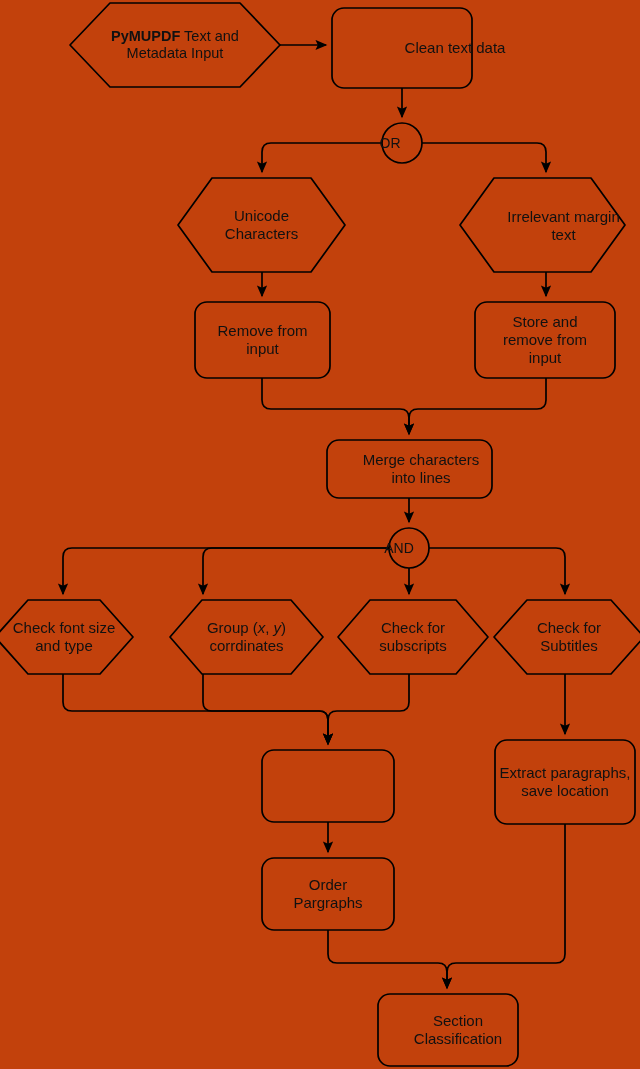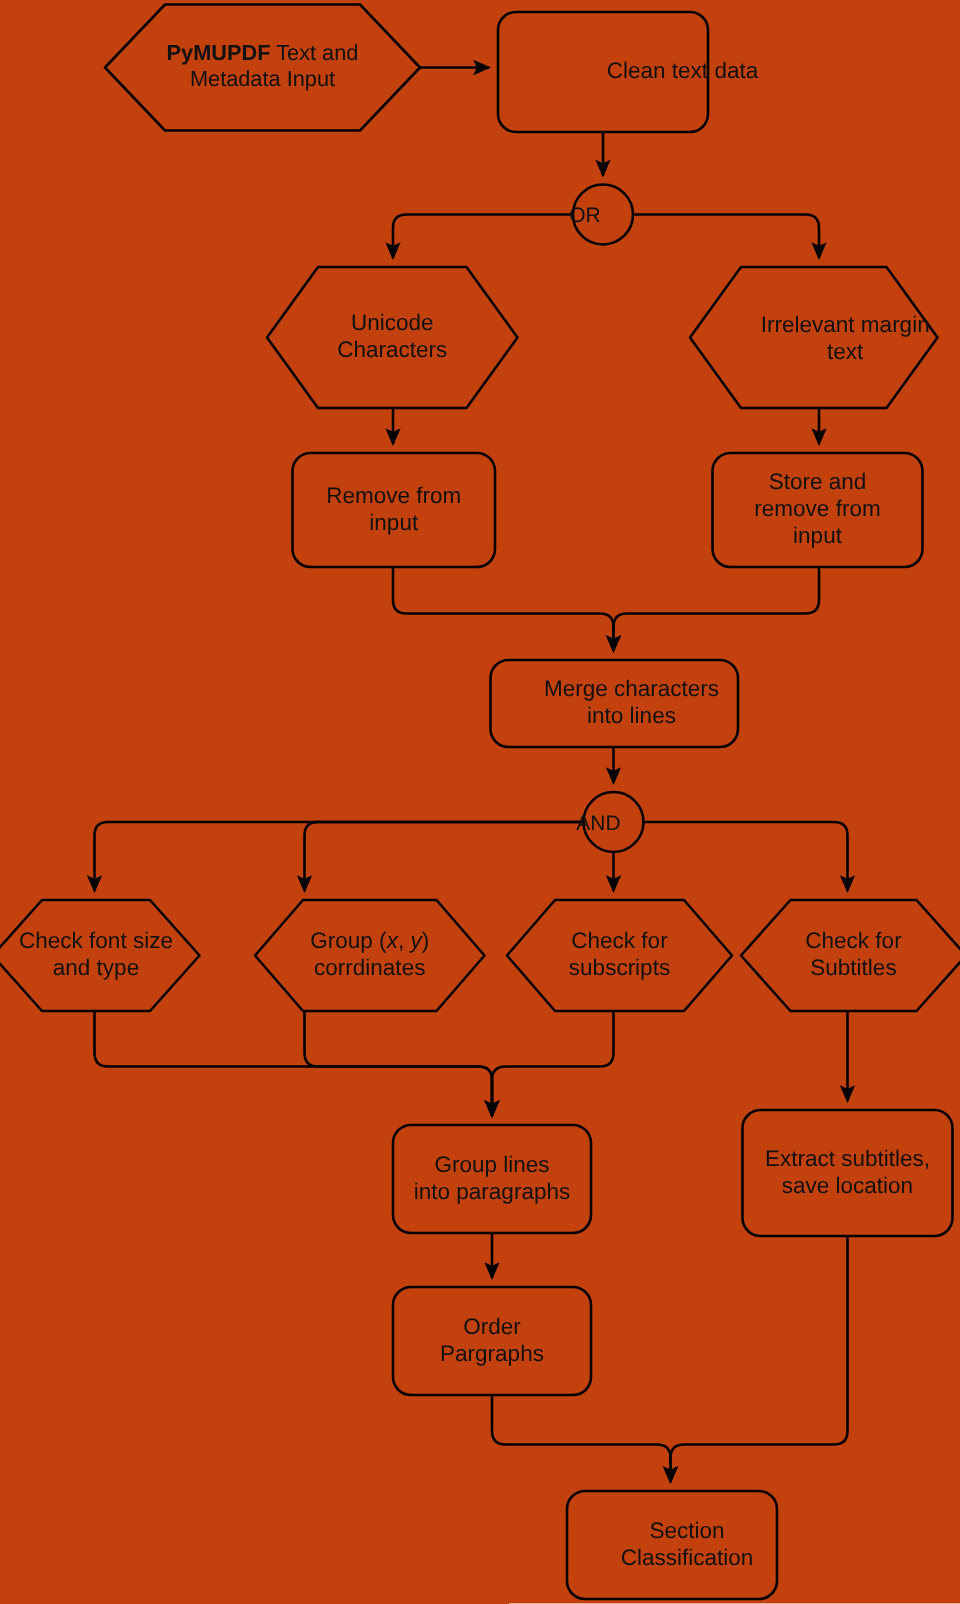--- a/index.html
+++ b/index.html
@@ -185,8 +185,6 @@
   <div class="node-label" style="left:494px; top:600px; width:150px; height:74px;">Check for
 Subtitles</div>
 
-  <div class="node-label" style="left:258px; top:750px; width:140px; height:72px;">Group lines
-into paragraphs</div>
 
   <div class="node-label" style="left:495px; top:740px; width:140px; height:84px;">Extract subtitles,
 save location</div>

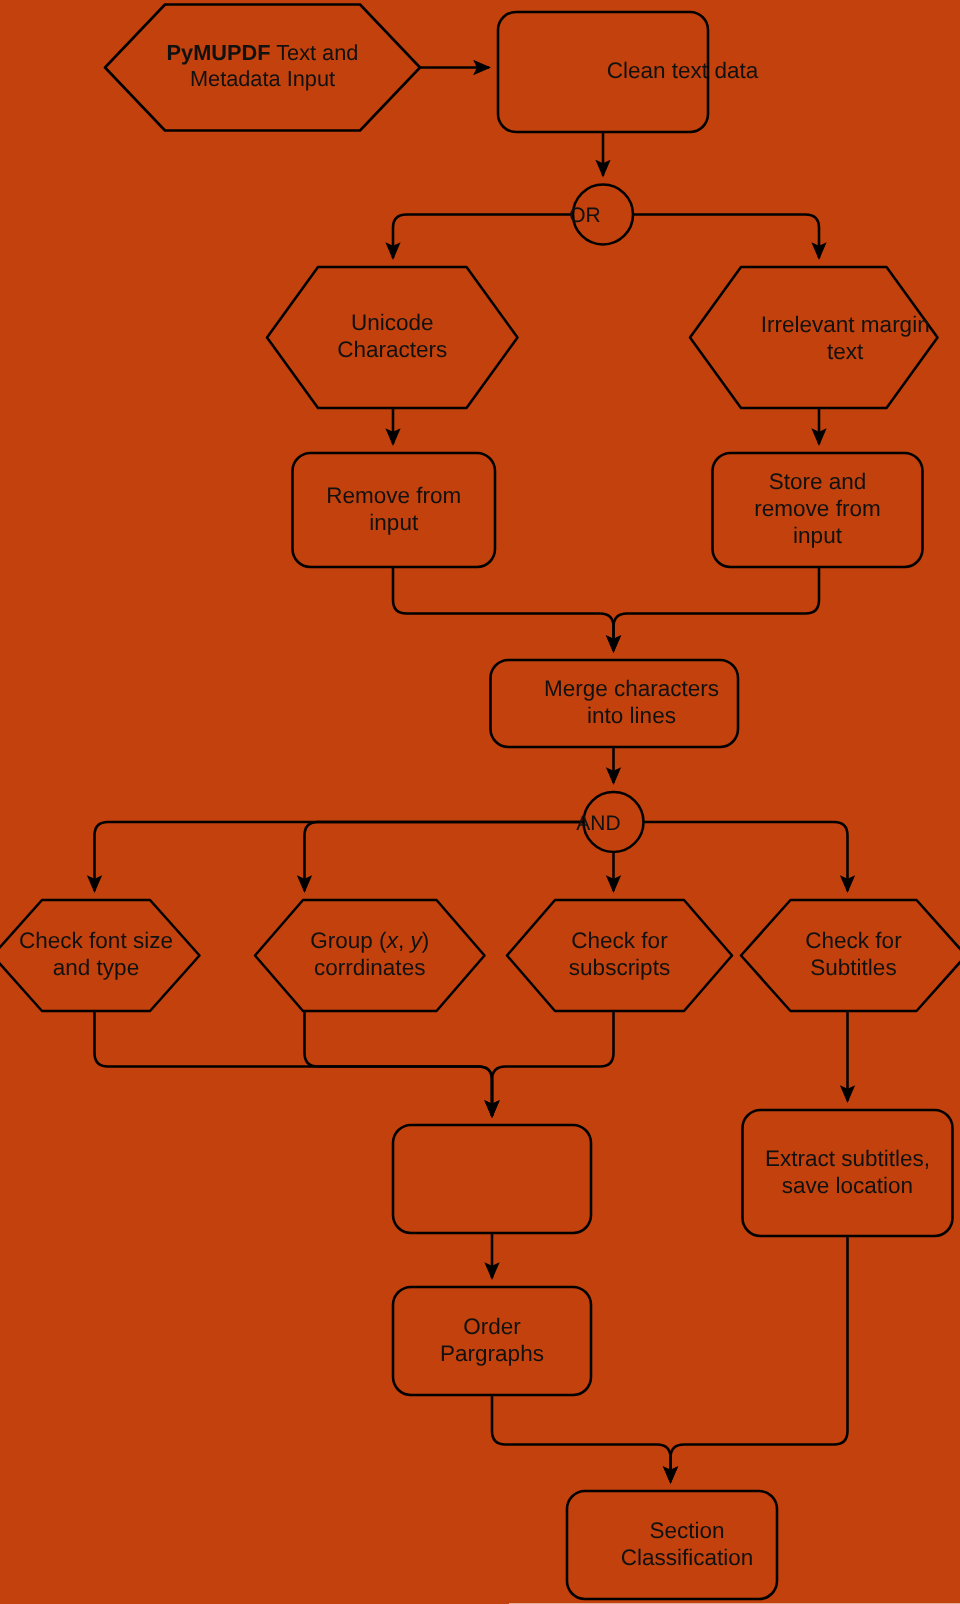--- a/index.html
+++ b/index.html
@@ -186,7 +186,7 @@
 Subtitles</div>
 
 
-  <div class="node-label" style="left:495px; top:740px; width:140px; height:84px;">Extract subtitles,
+  <div class="node-label" style="left:495px; top:740px; width:140px; height:84px;">Extract paragraphs,
 save location</div>
 
   <div class="node-label" style="left:262px; top:858px; width:132px; height:72px;">Order

